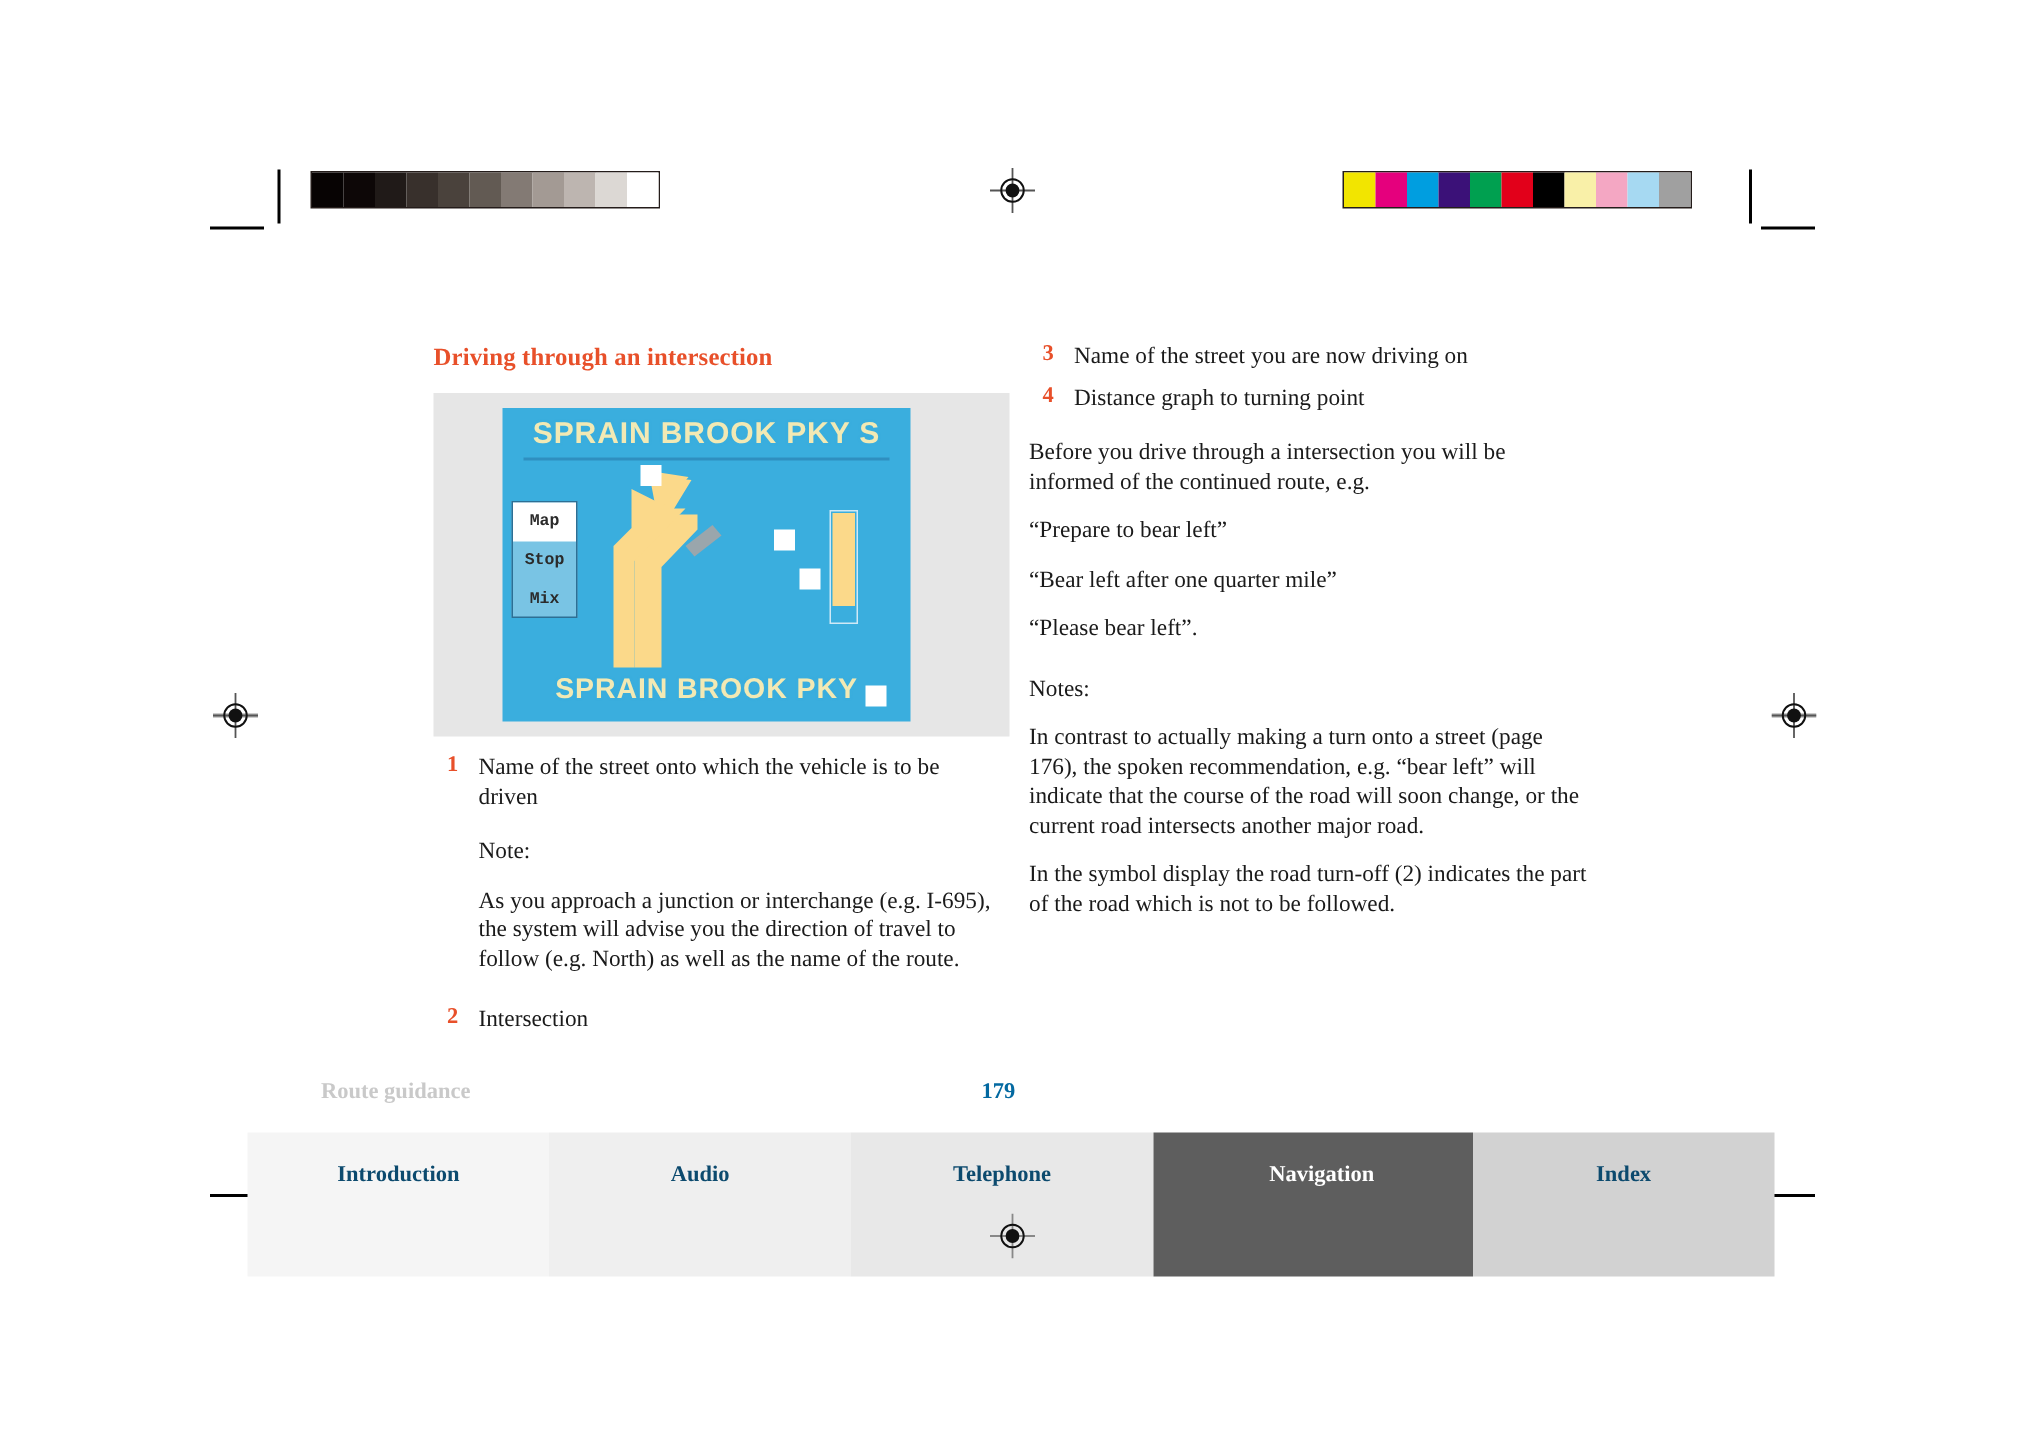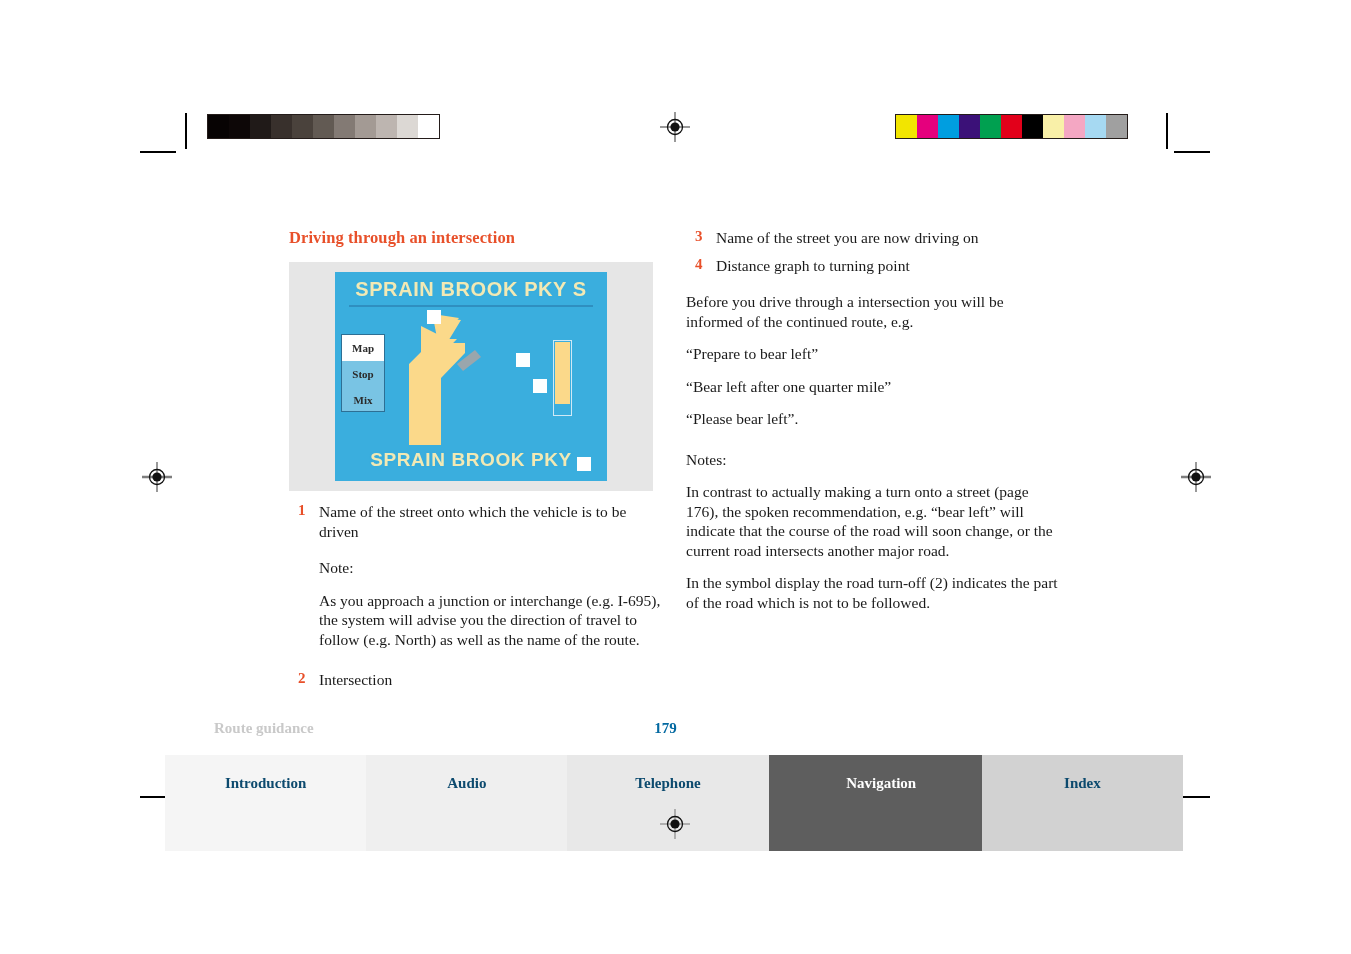--- a/index.html
+++ b/index.html
@@ -68,6 +68,7 @@
     left: 289px; top: 246px;
     width: 364px; height: 229px;
     background: #e6e6e6;
+    padding-left: 20px;
   }
   .nav-screen {
     position: absolute;

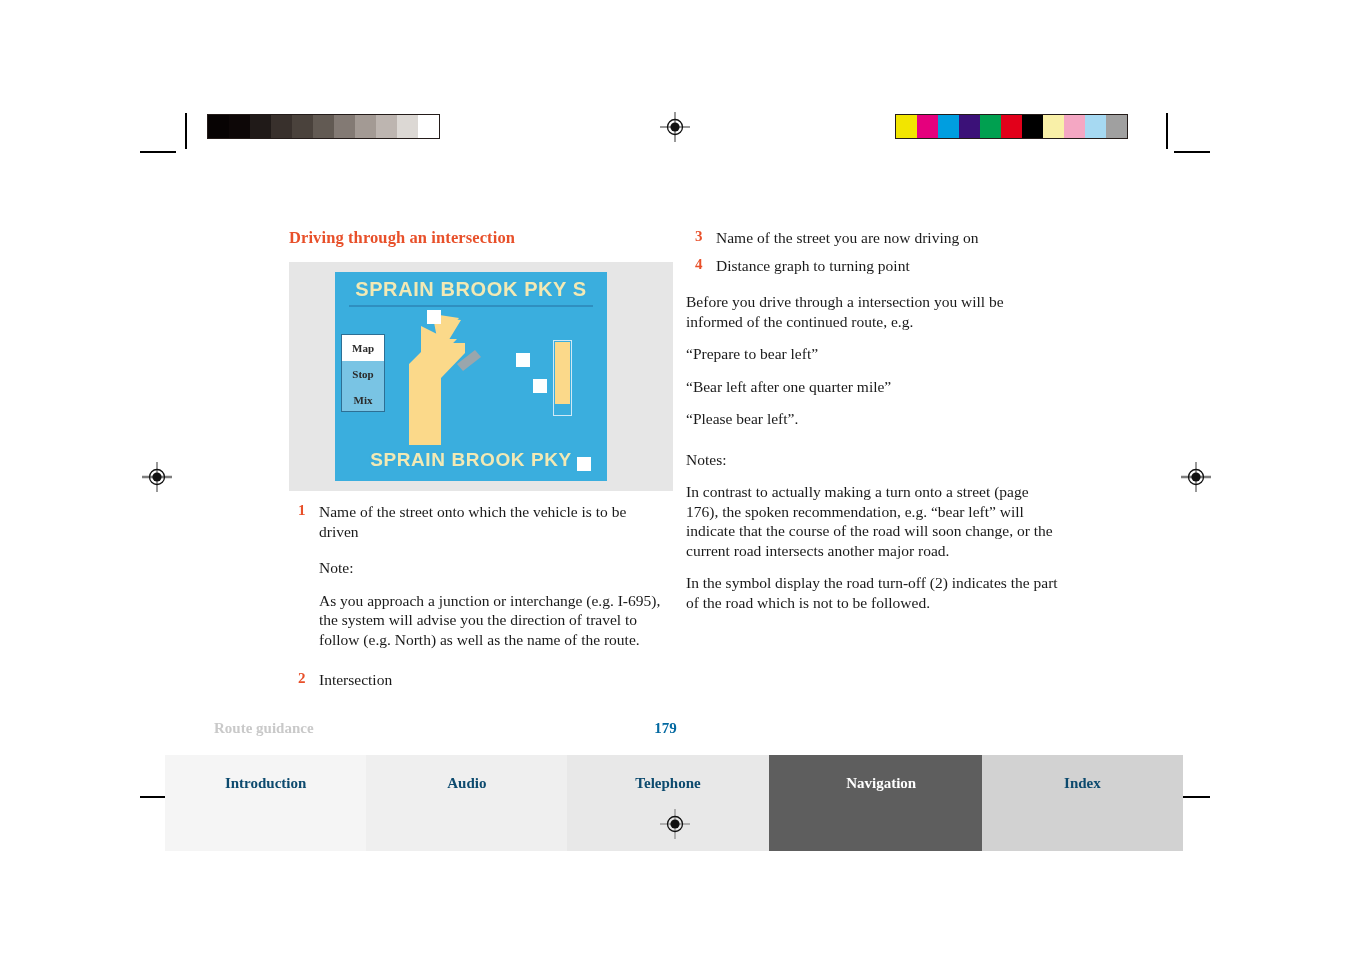--- a/index.html
+++ b/index.html
@@ -119,7 +119,7 @@
     height: 26px;
     line-height: 26px;
     text-align: center;
-    font-family: Liberation Serif, serif;
+    font-family: Liberation Mono, monospace;
     font-size: 11px;
     font-weight: bold;
     color: #2b2b2b;

